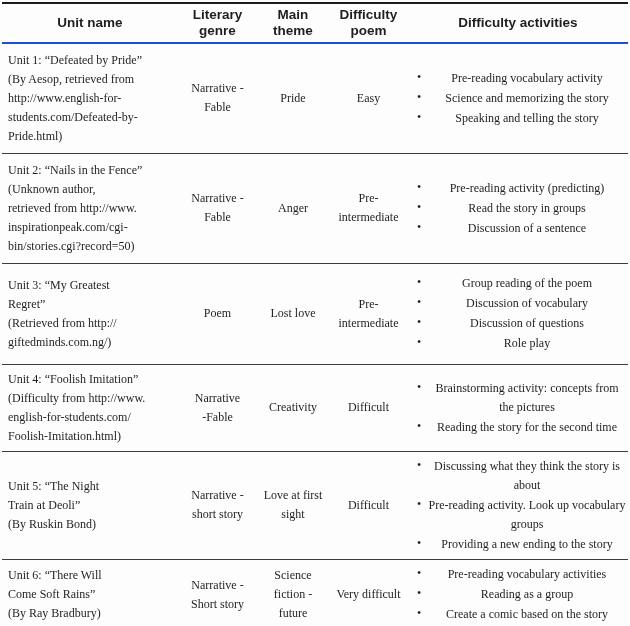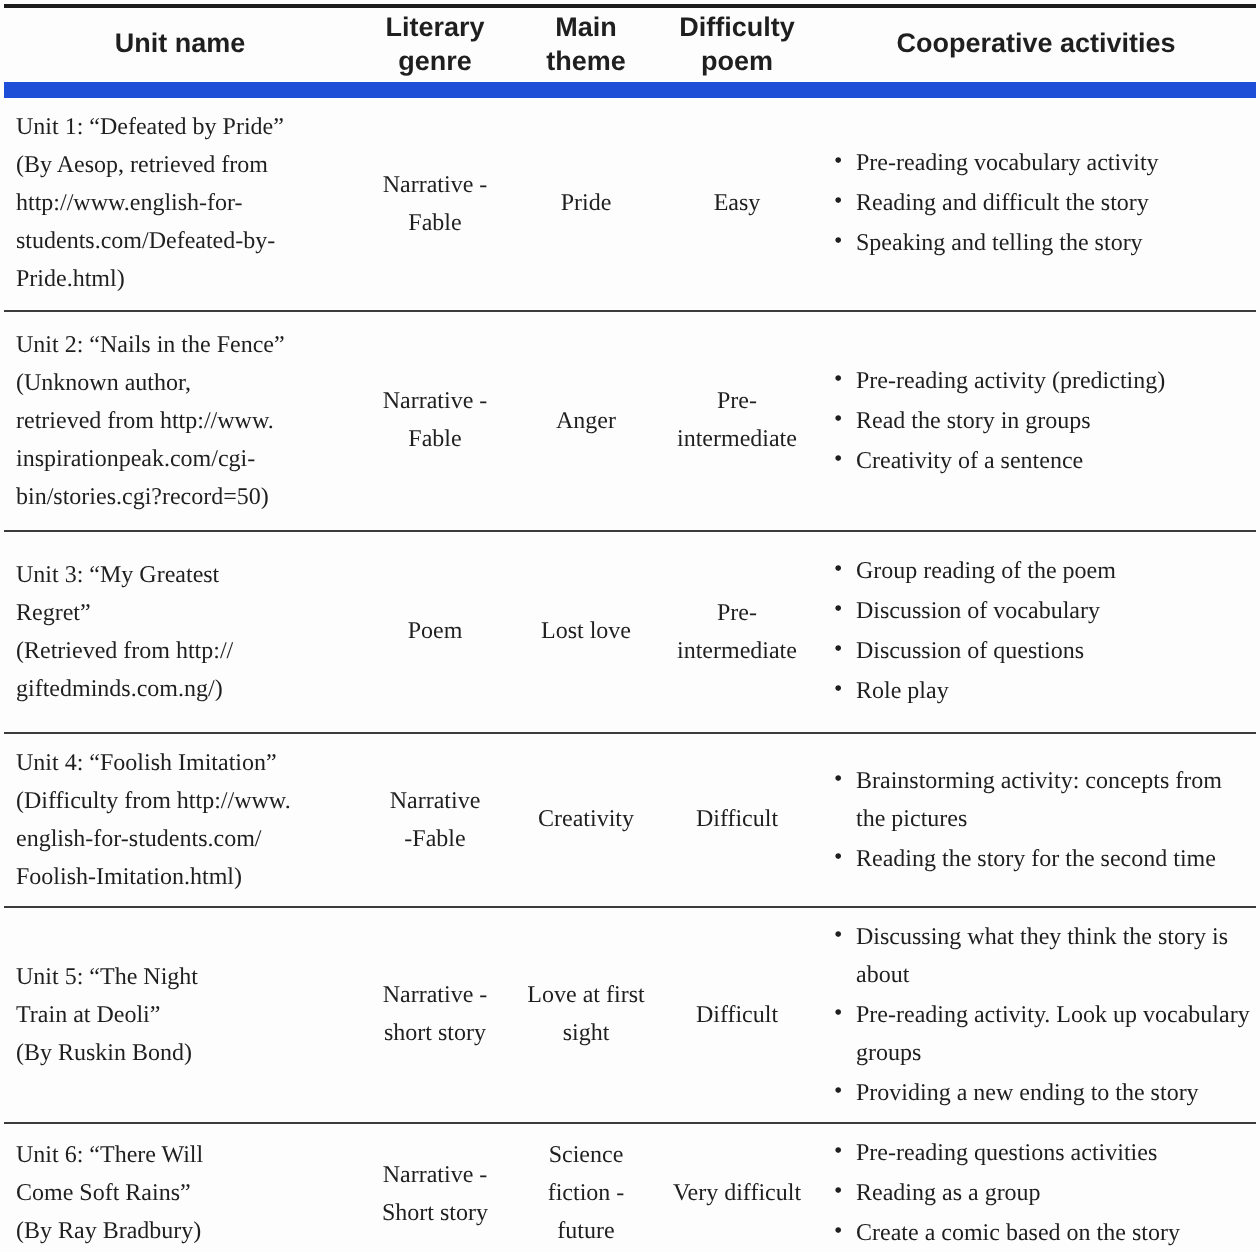--- a/index.html
+++ b/index.html
@@ -31,7 +31,7 @@
   col.c-act { width: 220px; }
 
   thead tr {
-    border-bottom: 8px solid #1d4ed8;
+    border-bottom: 2px solid #1d4ed8;
     height: 40px;
   }
   thead th {

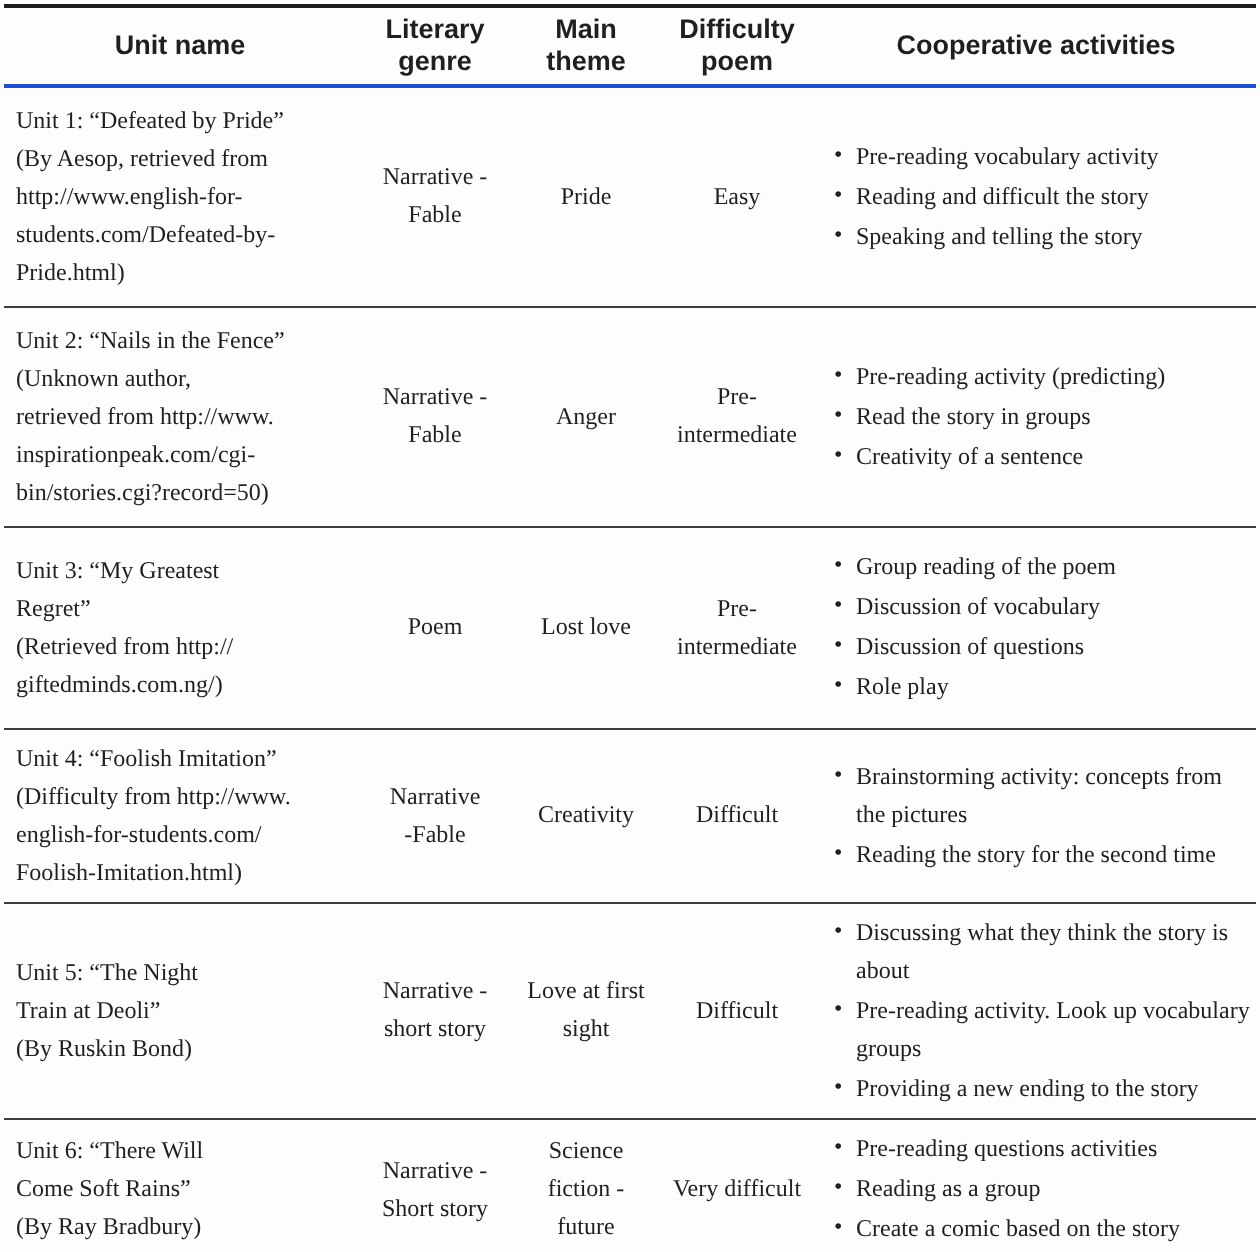--- a/index.html
+++ b/index.html
@@ -112,7 +112,7 @@
 theme</th>
         <th>Difficulty
 poem</th>
-        <th>Cooperative activities</th>
+        <th>Difficulty activities</th>
       </tr>
     </thead>
     <tbody>

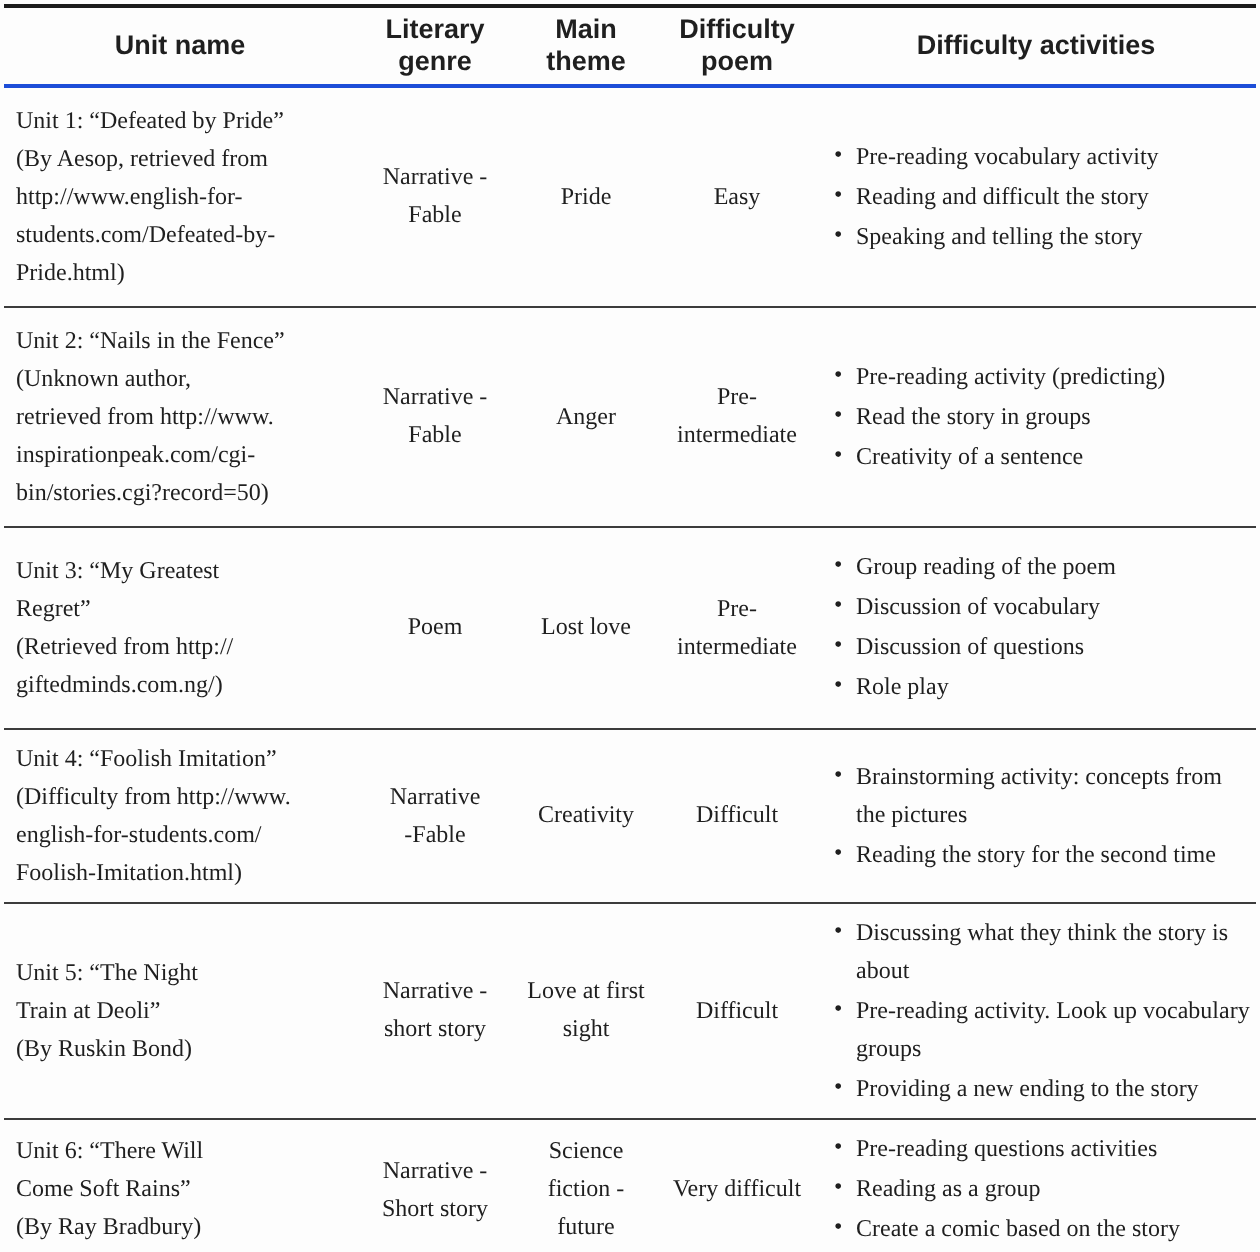--- a/index.html
+++ b/index.html
@@ -63,7 +63,7 @@
     white-space: pre-line;
   }
   td.act-cell {
-    text-align: left;
+    text-align: center;
     padding-left: 6px;
     padding-right: 2px;
   }

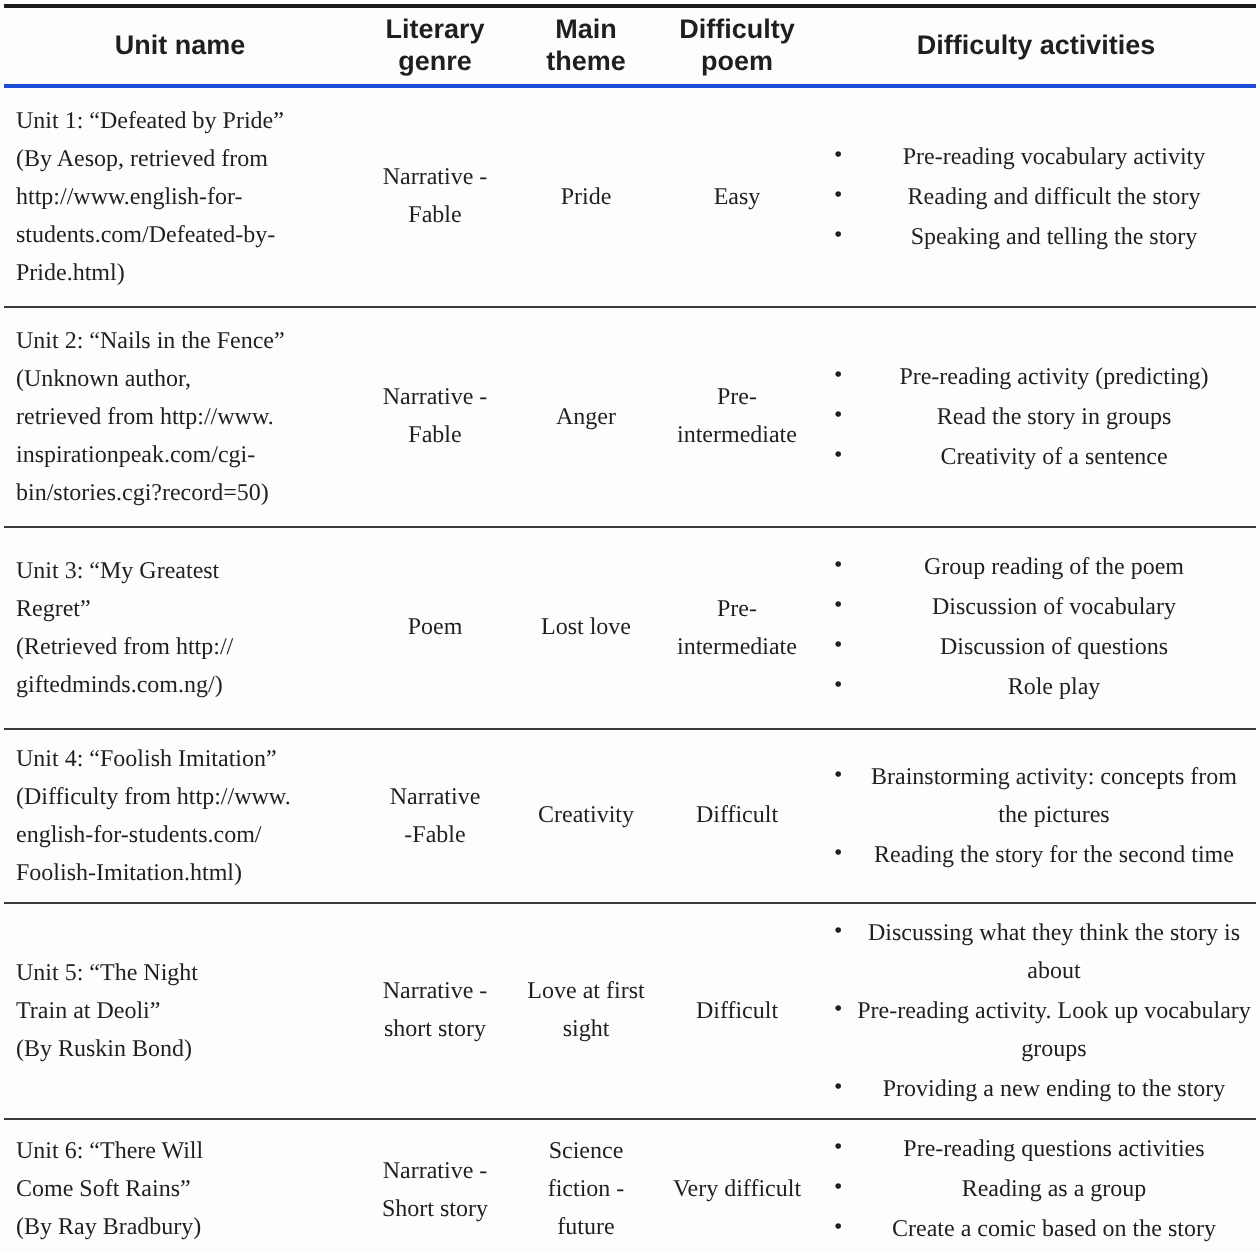--- a/index.html
+++ b/index.html
@@ -129,7 +129,7 @@
         <td class="act-cell">
           <ul class="activities">
               <li>Pre-reading vocabulary activity</li>
-              <li>Reading and difficult the story</li>
+              <li>Science and memorizing the story</li>
               <li>Speaking and telling the story</li>
             </ul>
         </td>

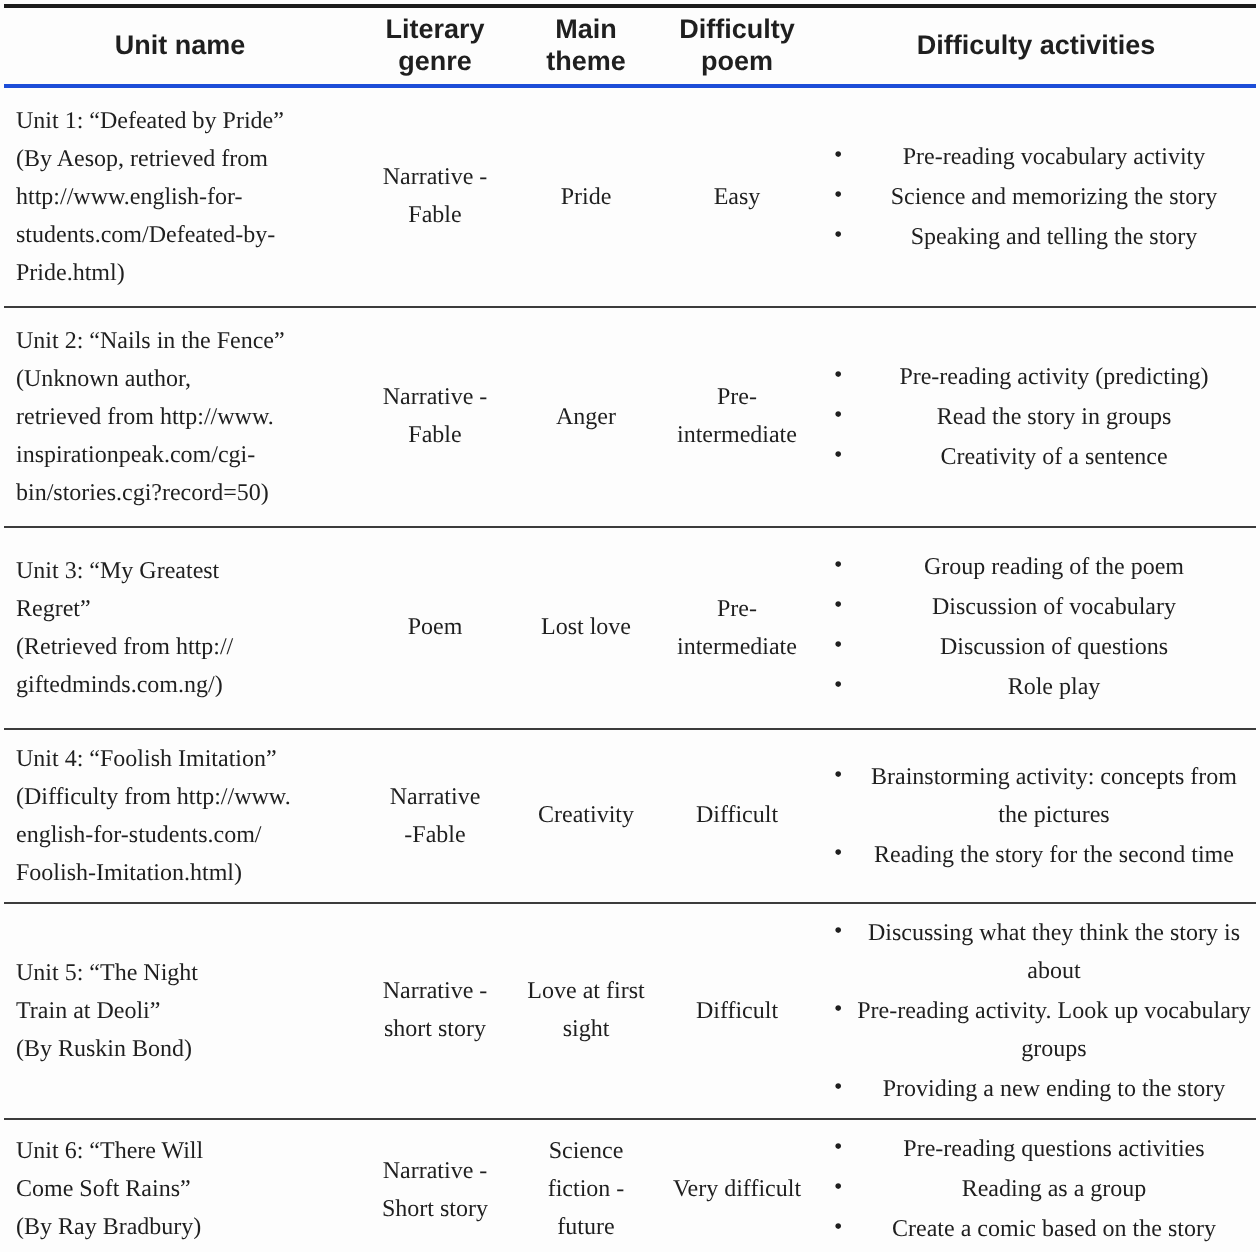--- a/index.html
+++ b/index.html
@@ -149,7 +149,7 @@
           <ul class="activities">
               <li>Pre-reading activity (predicting)</li>
               <li>Read the story in groups</li>
-              <li>Creativity of a sentence</li>
+              <li>Discussion of a sentence</li>
             </ul>
         </td>
       </tr>

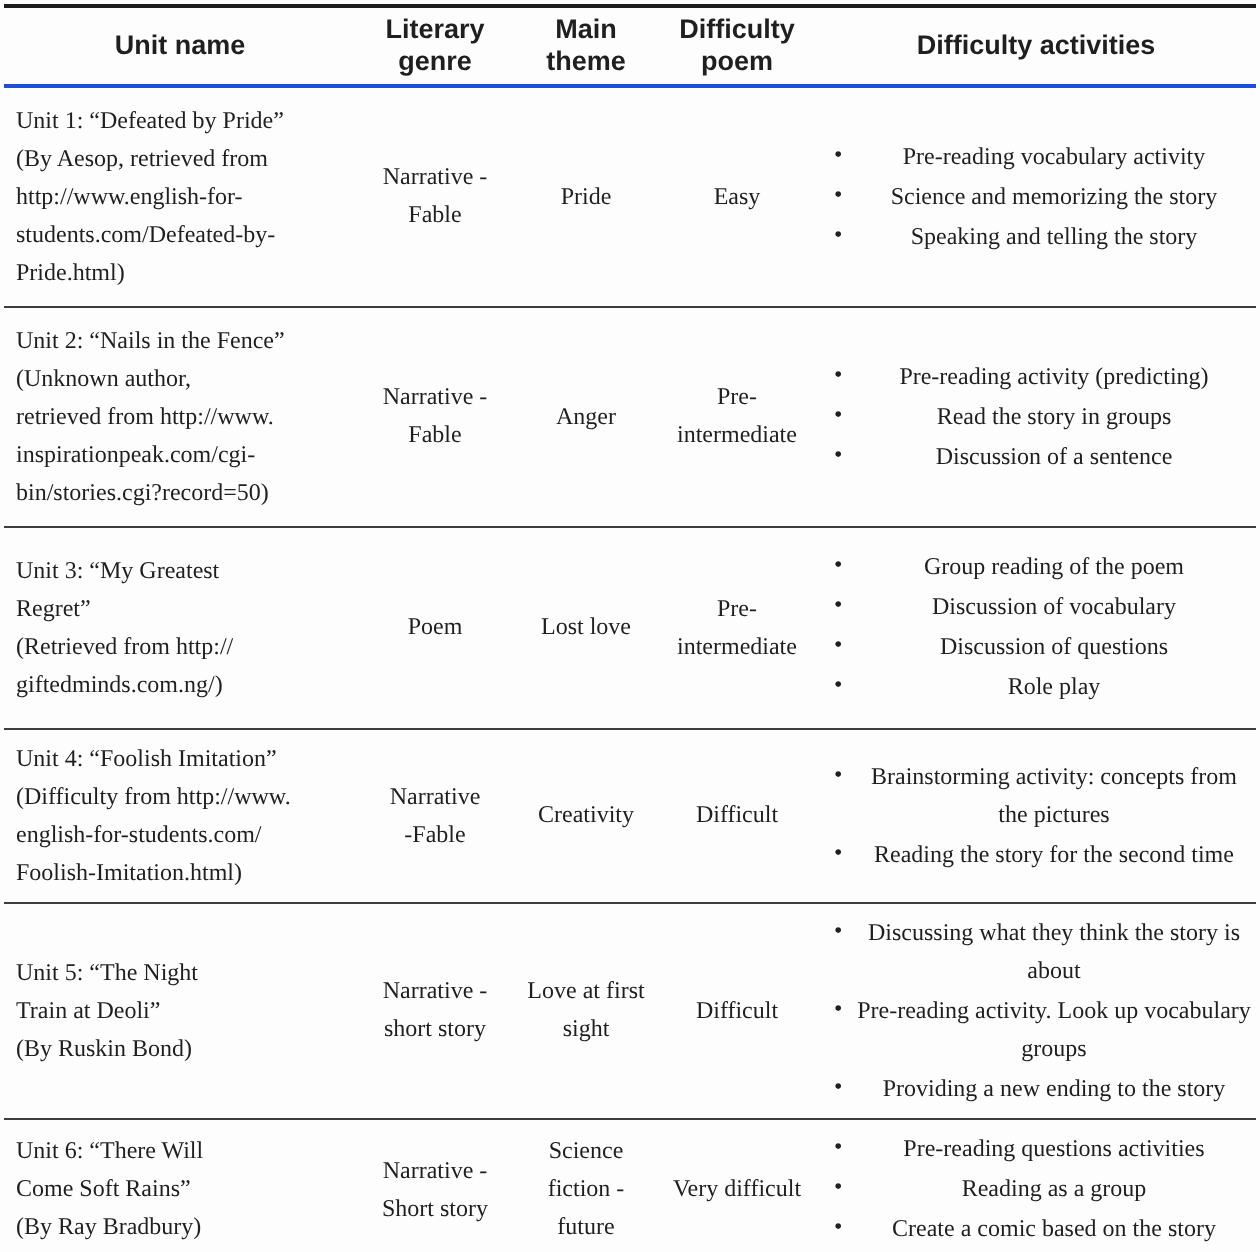--- a/index.html
+++ b/index.html
@@ -216,7 +216,7 @@
         <td class="center-cell">Very difficult</td>
         <td class="act-cell">
           <ul class="activities">
-              <li>Pre-reading questions activities</li>
+              <li>Pre-reading vocabulary activities</li>
               <li>Reading as a group</li>
               <li>Create a comic based on the story</li>
             </ul>

